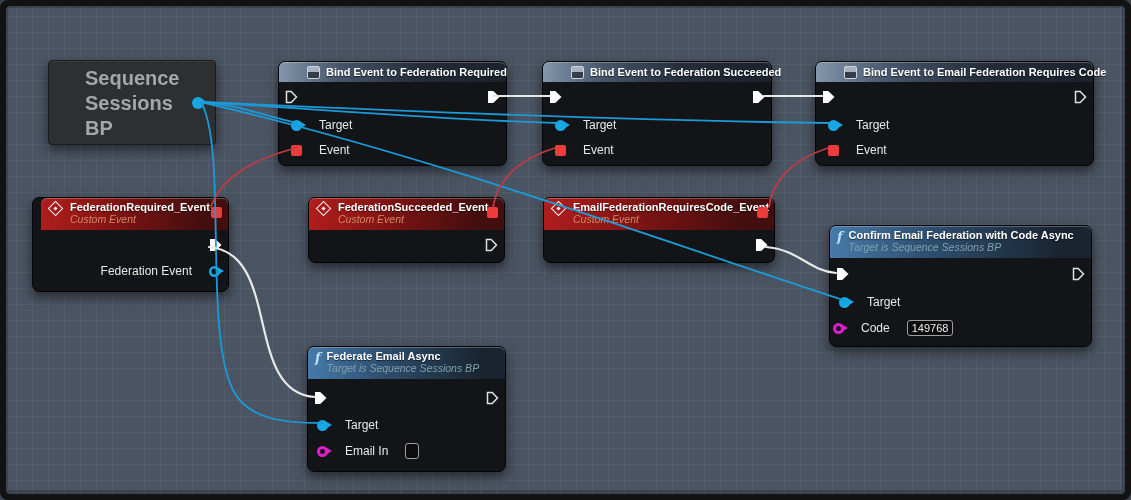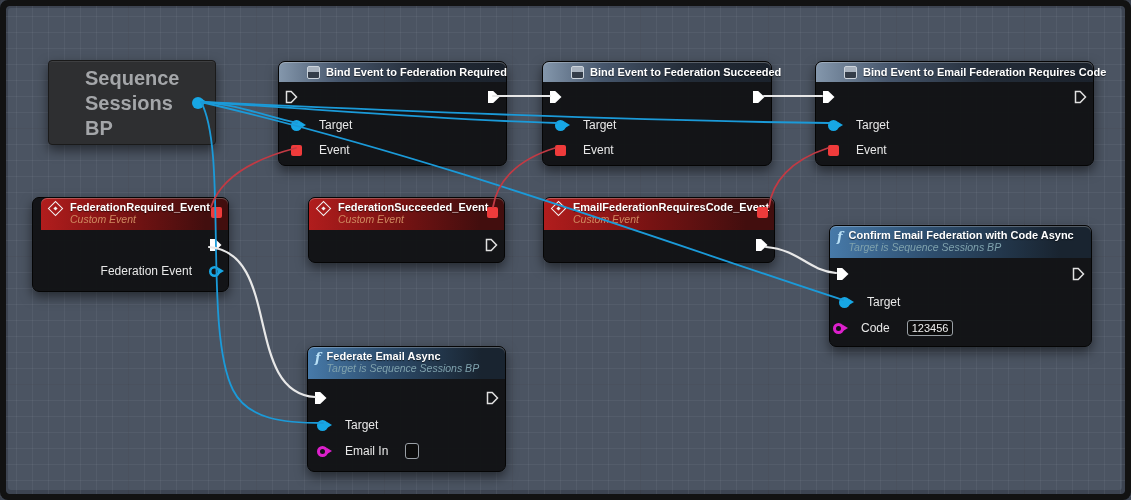--- a/index.html
+++ b/index.html
@@ -243,7 +243,7 @@
     <div class="row" style="left:3px;top:94px;">
       <span class="ring"></span>
       <span class="lbl">Code</span>
-      <span class="inputbox">123456</span>
+      <span class="inputbox">149768</span>
     </div>
   </div>
 

